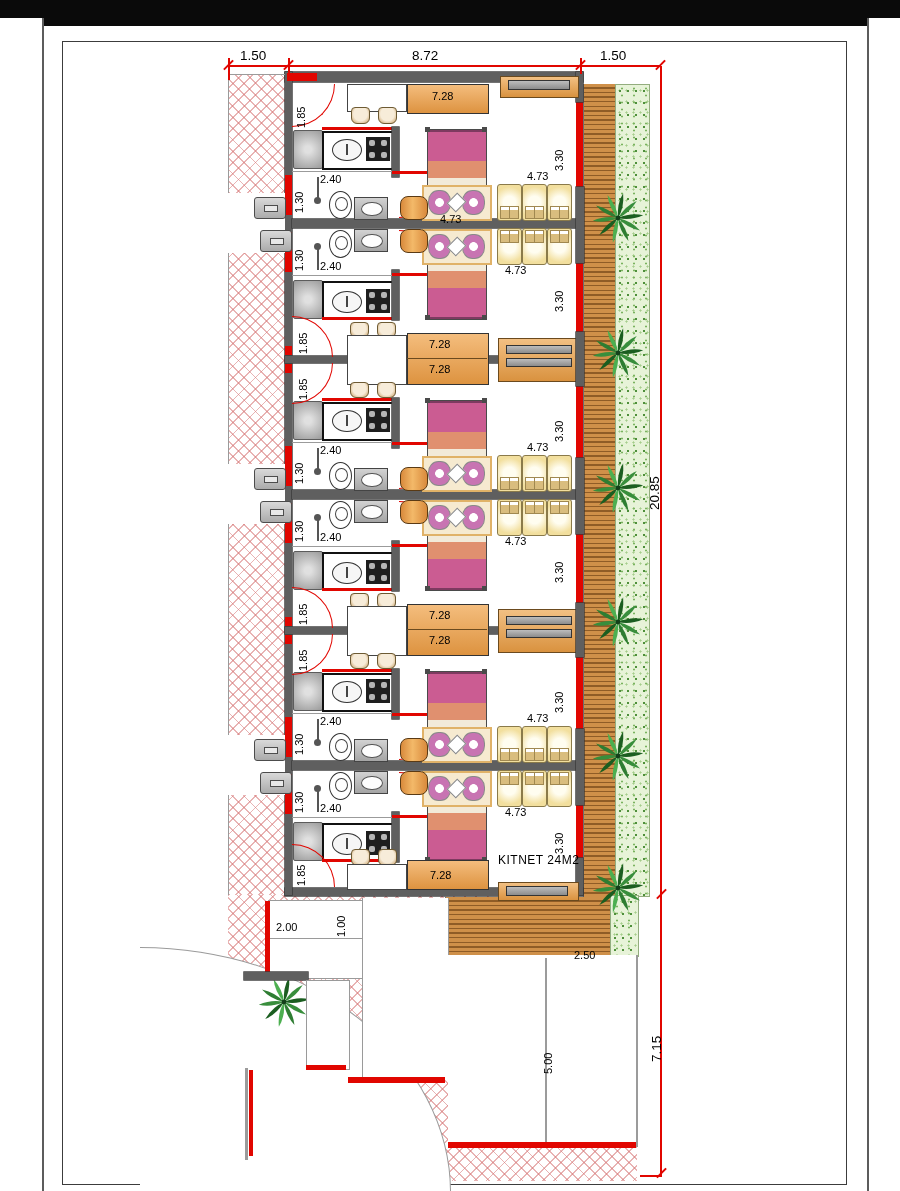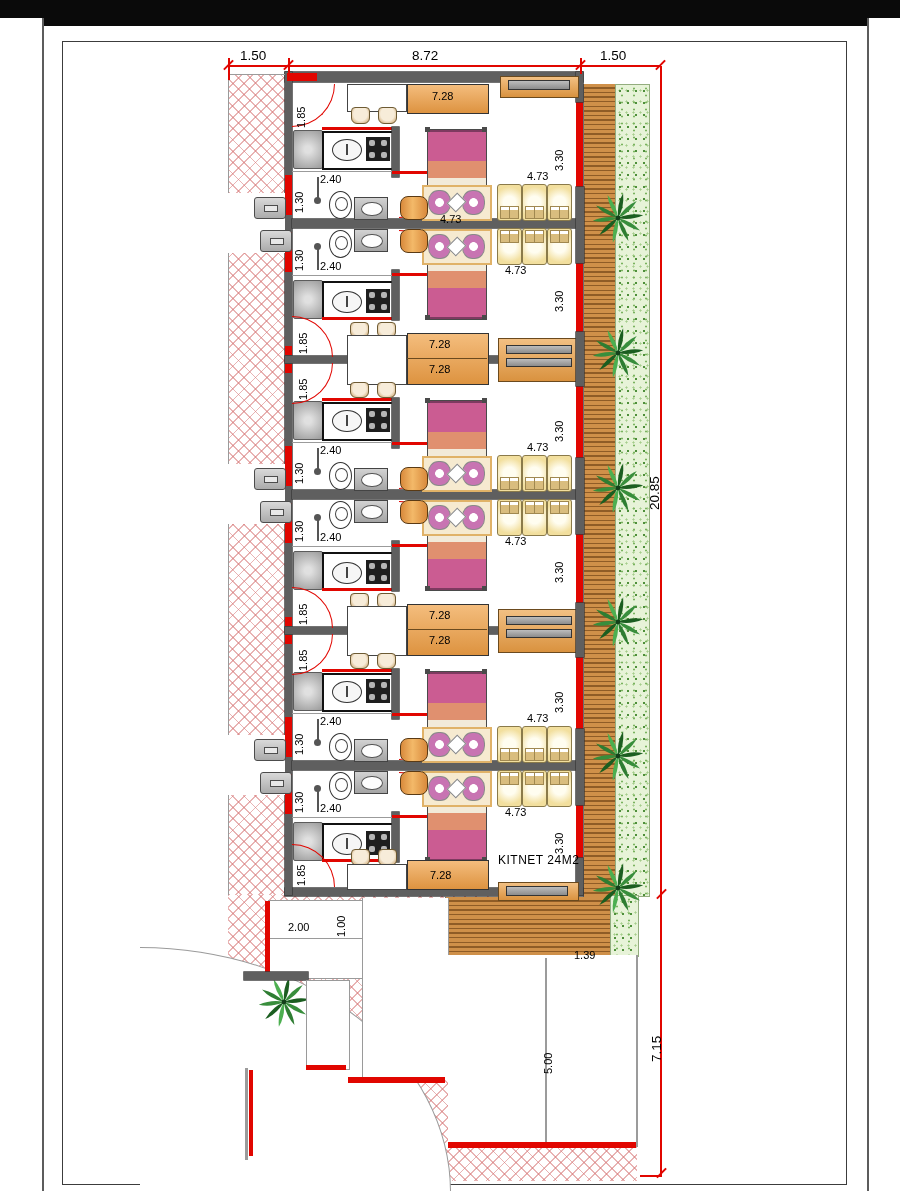--- a/index.html
+++ b/index.html
@@ -755,7 +755,7 @@
     <div class="abs white" style="left:268px;top:900px;width:94px;height:38px;border:1px solid #9a9a9a"></div>
     <div class="abs white" style="left:268px;top:938px;width:94px;height:39px;border:1px solid #9a9a9a"></div>
     <div class="abs rl" style="left:265px;top:901px;width:5px;height:75px"></div>
-    <div class="abs lb" style="left:288px;top:922px">2.00</div>
+    <div class="abs lb" style="left:276px;top:922px">2.00</div>
     <div class="abs lb lbv" style="left:336px;top:903px;height:34px">1.00</div>
     <div class="abs wall" style="left:244px;top:972px;width:64px;height:8px"></div>
     <div class="abs white" style="left:306px;top:980px;width:42px;height:88px;border:1px solid #9a9a9a"></div>

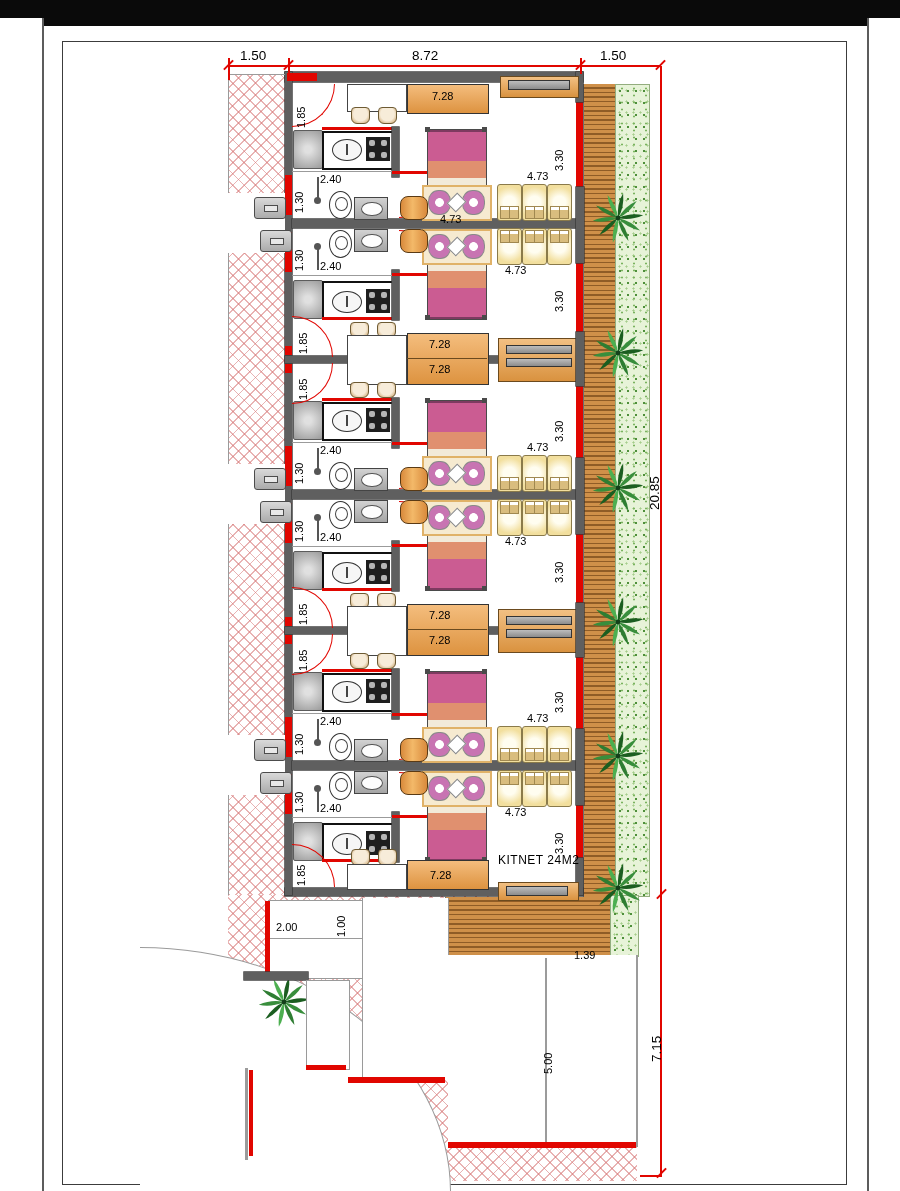--- a/index.html
+++ b/index.html
@@ -770,7 +770,7 @@
     <div class="abs gline" style="left:545px;top:958px;width:2px;height:187px"></div>
     <div class="abs gline" style="left:636px;top:955px;width:2px;height:192px"></div>
     <div class="abs rl" style="left:448px;top:1142px;width:188px;height:6px"></div>
-    <div class="abs lb" style="left:574px;top:950px">1.39</div>
+    <div class="abs lb" style="left:574px;top:950px">2.50</div>
     <div class="abs lb lbv" style="left:543px;top:1030px;height:44px">5.00</div>
 
     <div class="abs rl" style="left:228px;top:65px;width:433px;height:2px"></div>

